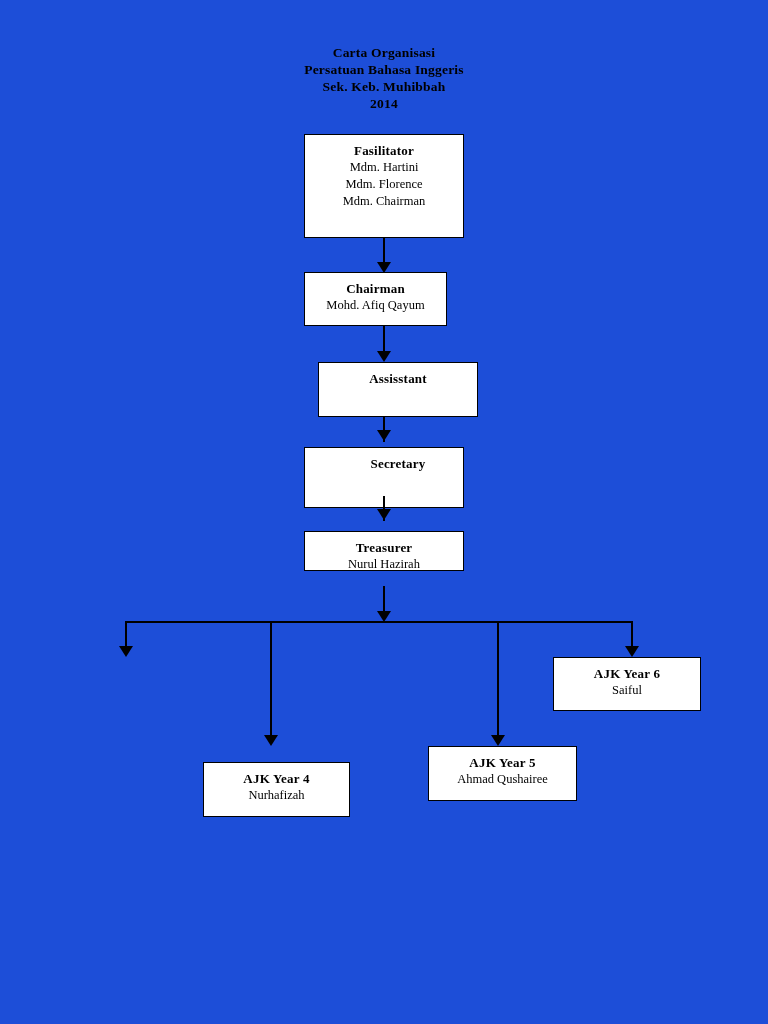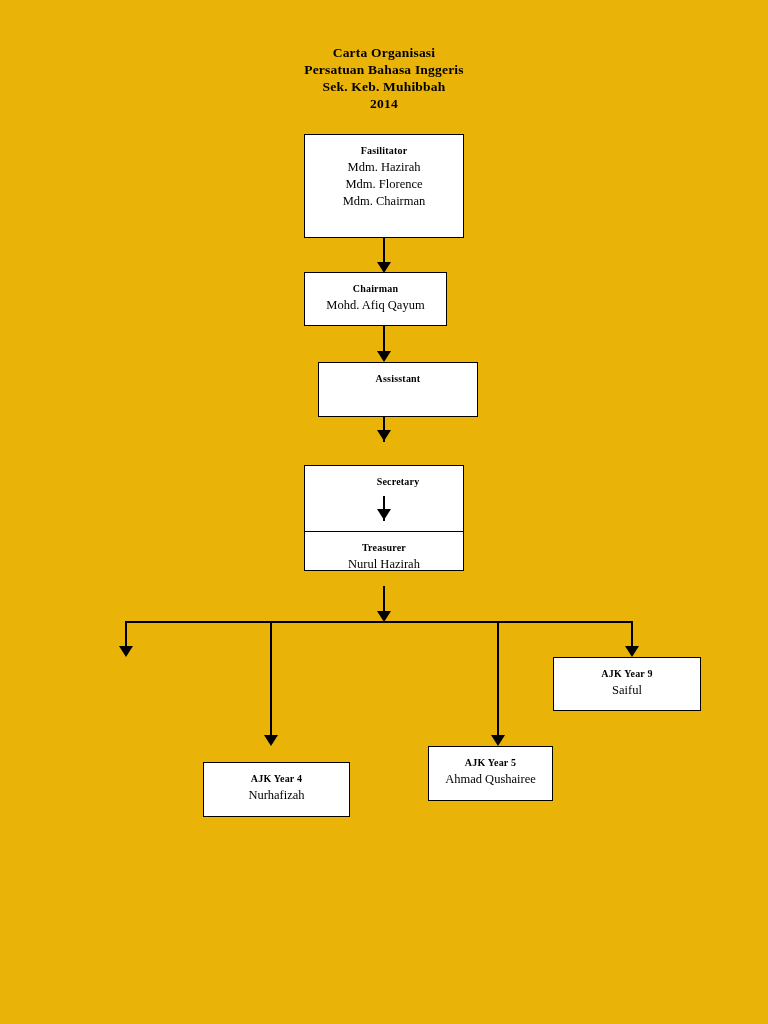--- a/index.html
+++ b/index.html
@@ -16,7 +16,7 @@
     position: relative;
     width: 768px;
     height: 1024px;
-    background: #eab308;
+    background: #1d4ed8;
     overflow: hidden;
   }
 

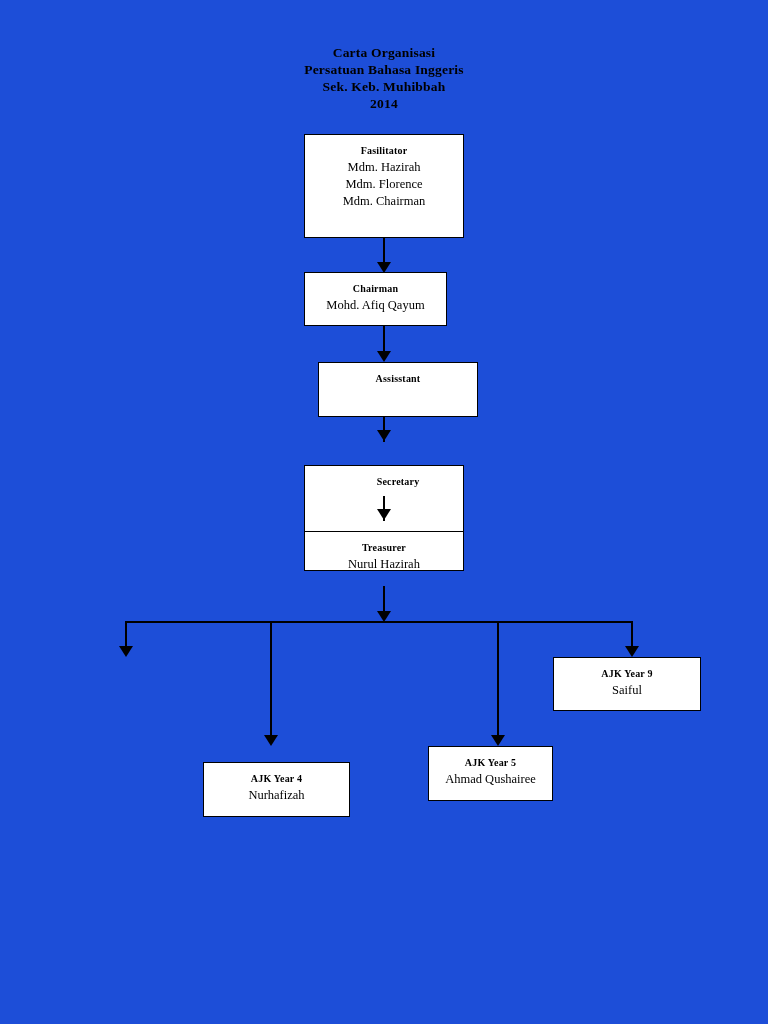--- a/index.html
+++ b/index.html
@@ -47,7 +47,7 @@
   }
   .node .node-title {
     display: block;
-    font-size: 10px;
+    font-size: 13px;
     font-weight: bold;
     line-height: 17px;
     letter-spacing: 0.2px;

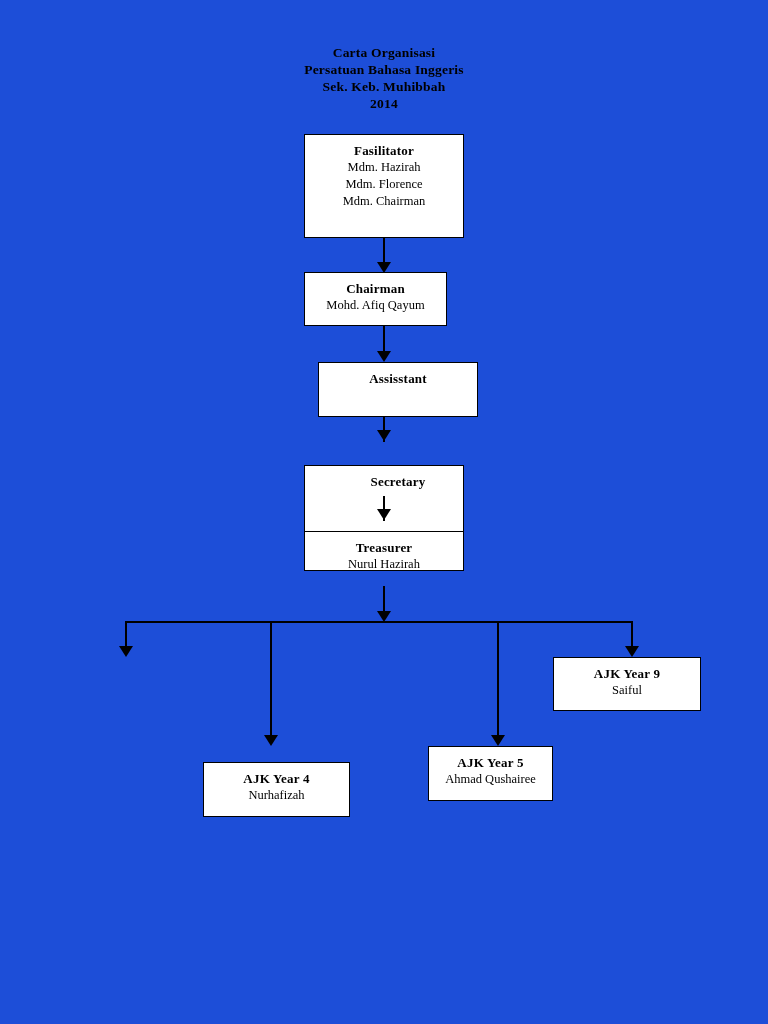--- a/index.html
+++ b/index.html
@@ -94,7 +94,7 @@
 
   <div class="node" style="left:304px; top:134px; width:160px; height:104px;">
     <span class="node-title">Fasilitator</span>
-    <span class="node-person">Mdm. Hazirah</span>
+    <span class="node-person">Mdm. Hartini</span>
     <span class="node-person">Mdm. Florence</span>
     <span class="node-person">Mdm. Chairman</span>
   </div>

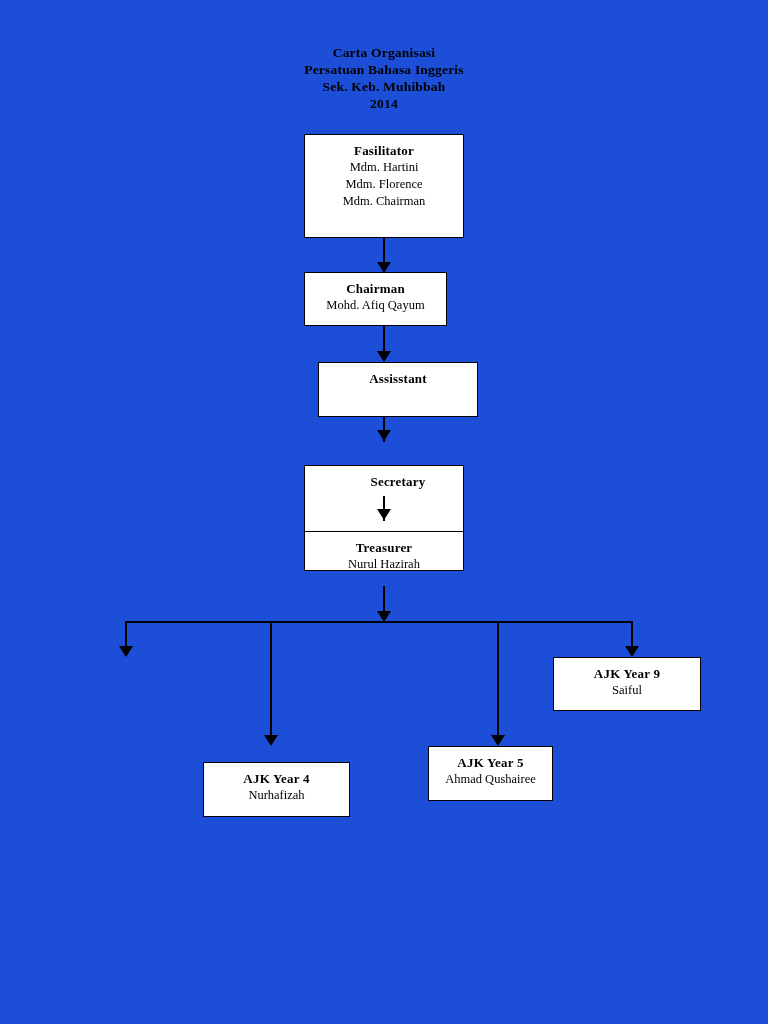--- a/index.html
+++ b/index.html
@@ -118,7 +118,7 @@
   <div class="vline" style="left:383px; top:417px; height:25px;"></div>
   <div class="arrowhead" style="left:377px; top:430px;"></div>
 
-  <div class="node" style="left:304px; top:465px; width:160px; height:68px;padding-left:28px;">
+  <div class="node" style="left:304px; top:447px; width:160px; height:61px;padding-left:28px;">
     <span class="node-title">Secretary</span>
     <span class="node-person"></span>
   </div>

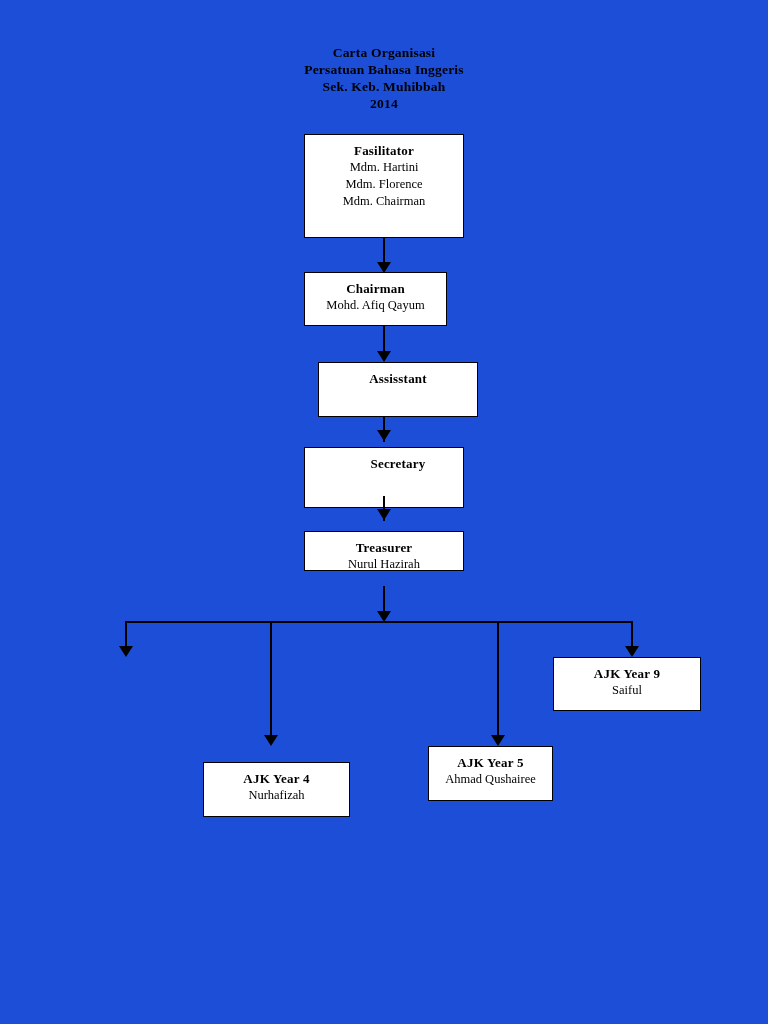--- a/index.html
+++ b/index.html
@@ -150,7 +150,7 @@
 
 
   <div class="node" style="left:553px; top:657px; width:148px; height:54px;">
-    <span class="node-title">AJK Year 9</span>
+    <span class="node-title">AJK Year 6</span>
     <span class="node-person">Saiful</span>
   </div>
 

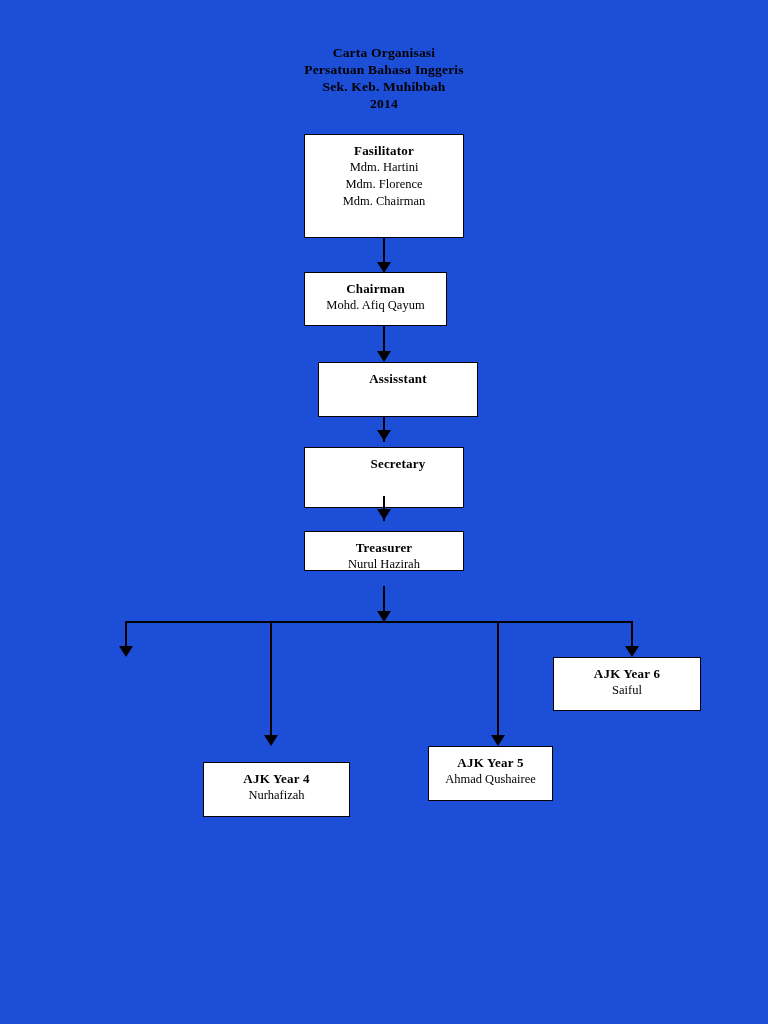--- a/index.html
+++ b/index.html
@@ -159,7 +159,7 @@
     <span class="node-person">Nurhafizah</span>
   </div>
 
-  <div class="node" style="left:428px; top:746px; width:125px; height:55px;">
+  <div class="node" style="left:428px; top:746px; width:149px; height:55px;">
     <span class="node-title">AJK Year 5</span>
     <span class="node-person">Ahmad Qushairee</span>
   </div>

